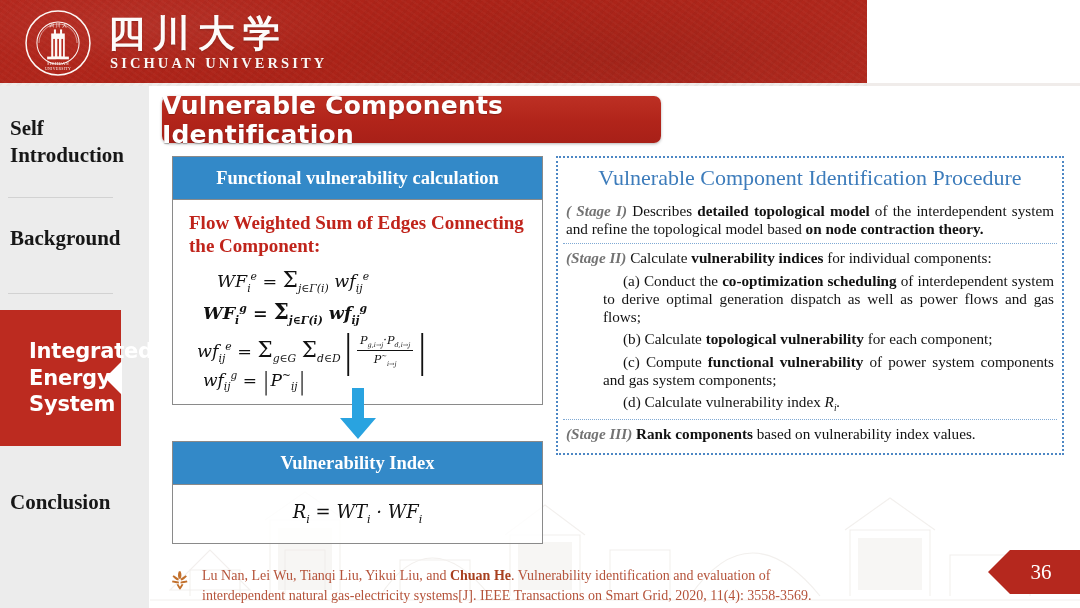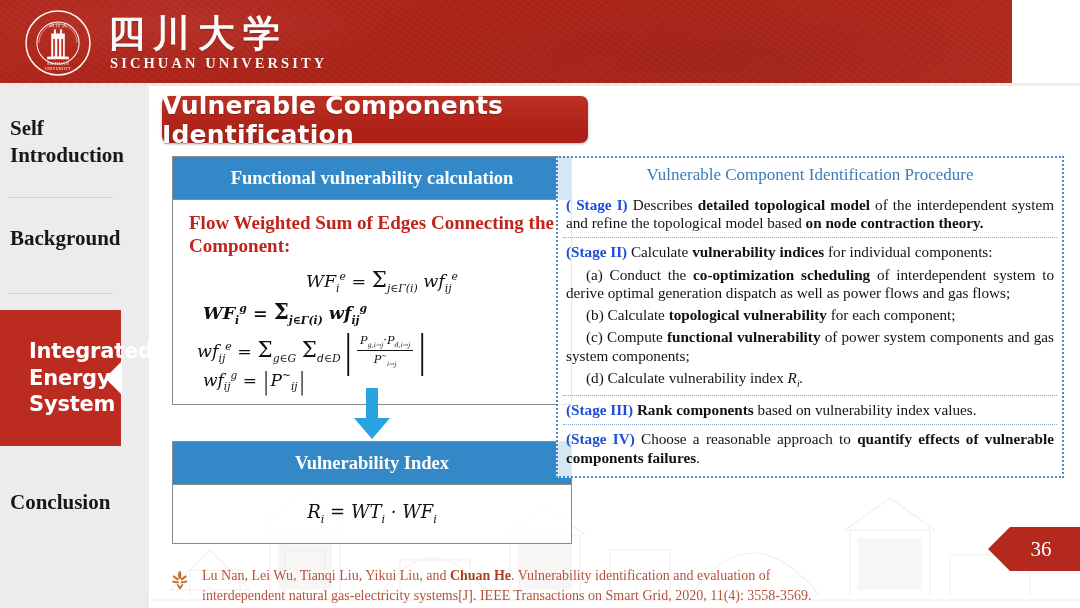--- a/index.html
+++ b/index.html
@@ -17,7 +17,7 @@
   .header {
     position: absolute;
     left: 0; top: 0;
-    width: 1012px; height: 86px;
+    width: 867px; height: 86px;
     background:
       radial-gradient(ellipse 300px 60px at 18% 30%, rgba(255,255,255,0.055), transparent 70%),
       radial-gradient(ellipse 420px 90px at 72% 70%, rgba(0,0,0,0.07), transparent 70%),

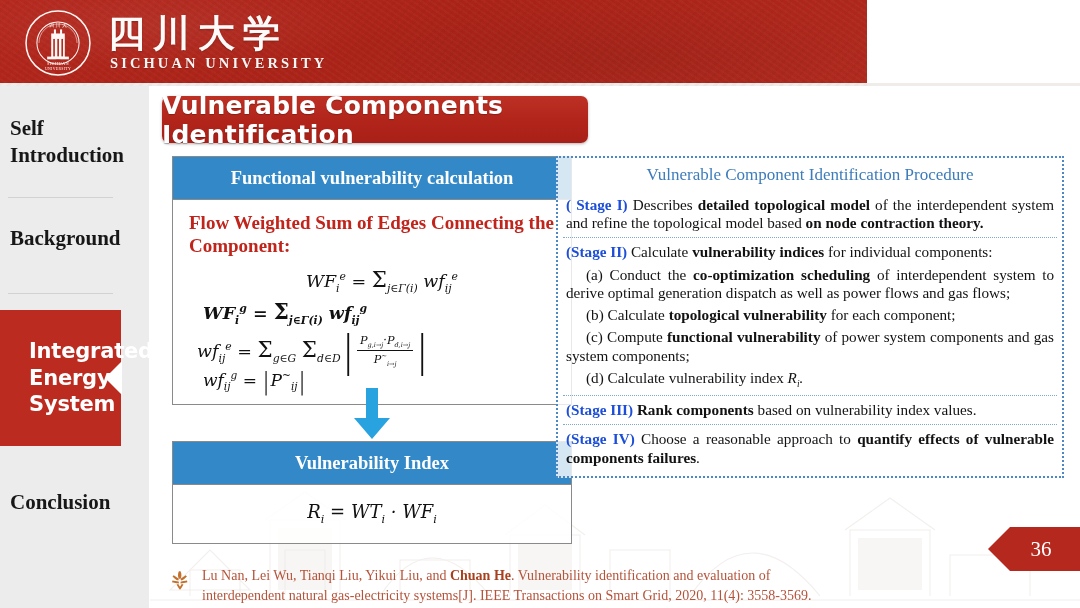--- a/index.html
+++ b/index.html
@@ -129,7 +129,7 @@
   .slide-title {
     position: absolute;
     left: 162px; top: 96px;
-    width: 426px; height: 47px;
+    width: 499px; height: 47px;
     background: linear-gradient(180deg, #bd3024 0%, #b1241a 55%, #a82018 100%);
     border-radius: 7px;
     box-shadow: 0 1px 3px rgba(0,0,0,0.3);

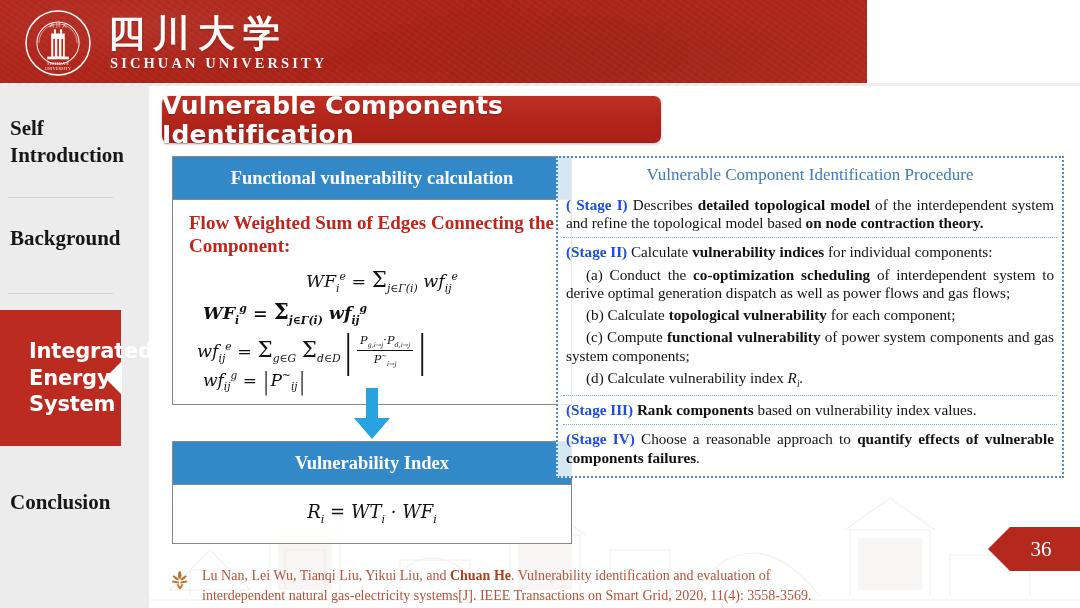--- a/index.html
+++ b/index.html
@@ -150,7 +150,7 @@
   .left-col {
     position: absolute;
     left: 172px; top: 156px;
-    width: 400px;
+    width: 371px;
     z-index: 1;
   }
   .card {

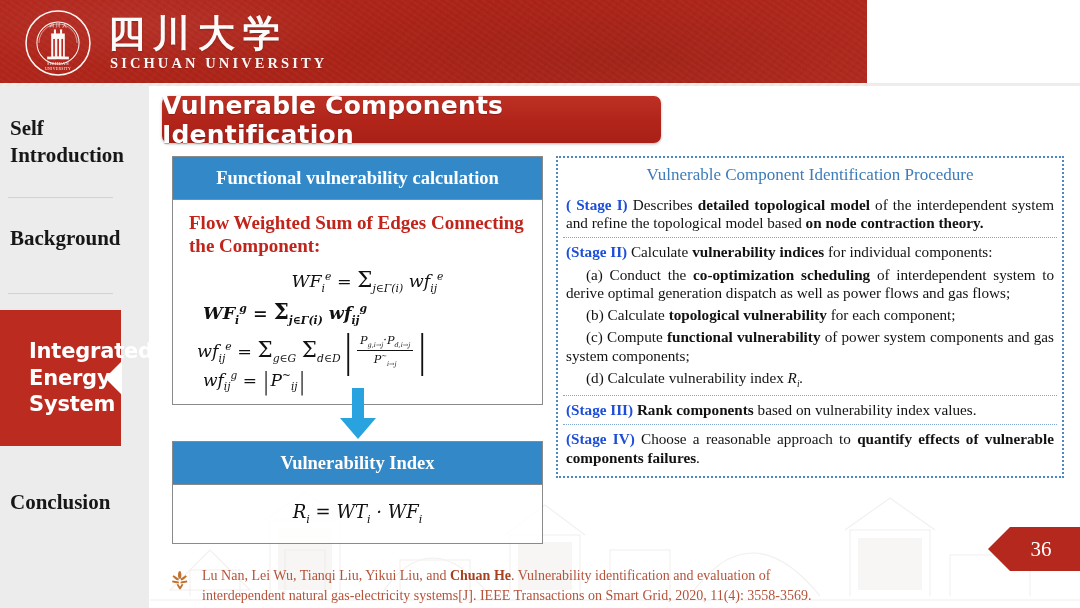--- a/index.html
+++ b/index.html
@@ -260,7 +260,7 @@
   .proc-title {
     text-align: center;
     font-family: "Liberation Serif", serif;
-    font-size: 17px;
+    font-size: 22px;
     color: #3d7cbb;
     padding: 3px 0 6px 0;
   }

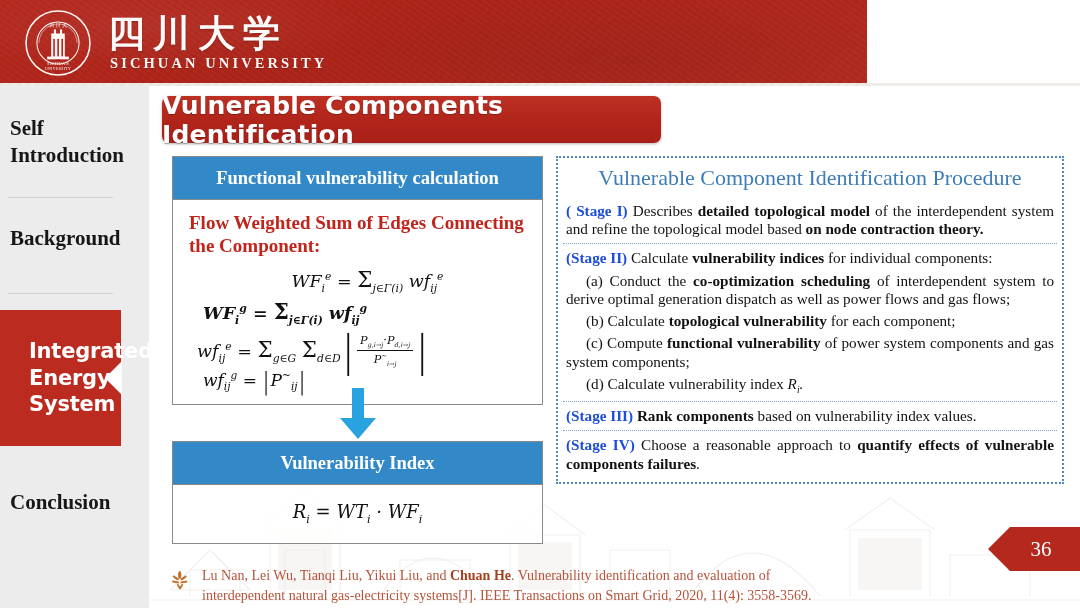--- a/index.html
+++ b/index.html
@@ -276,8 +276,9 @@
   }
   .stage-block.no-rule { border-top: none; }
   .stage-tag {
-    color: #1d4ed8;
-    font-weight: 700;
+    color: #737373;
+    font-weight: 700;
+    font-style: italic;
   }
   .b { font-weight: 700; }
   .sub-item {

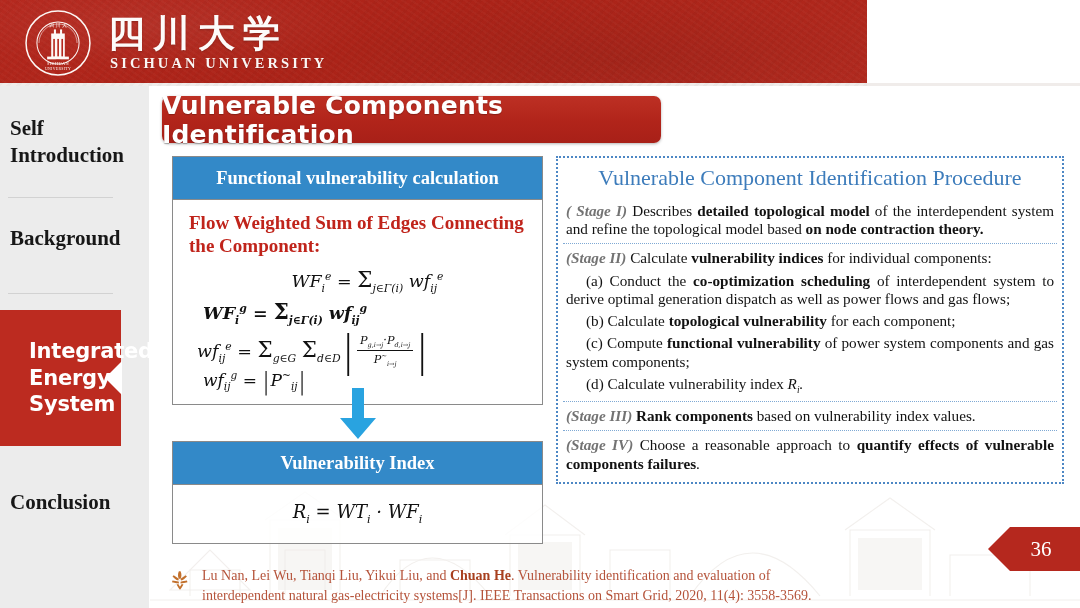--- a/index.html
+++ b/index.html
@@ -191,7 +191,7 @@
     color: #111;
     white-space: nowrap;
   }
-  .eq-1 { font-size: 17.5px; margin: 4px 0 0 14px; text-align: center; }
+  .eq-1 { font-size: 17.5px; margin: 4px 0 0 28px; }
   .eq-2 { font-size: 17.5px; margin: 5px 0 0 14px; font-weight: bold; }
   .eq-3 { font-size: 17.5px; margin: 7px 0 0 8px; display: flex; align-items: center; }
   .eq-4 { font-size: 17px; margin: 1px 0 2px 14px; }

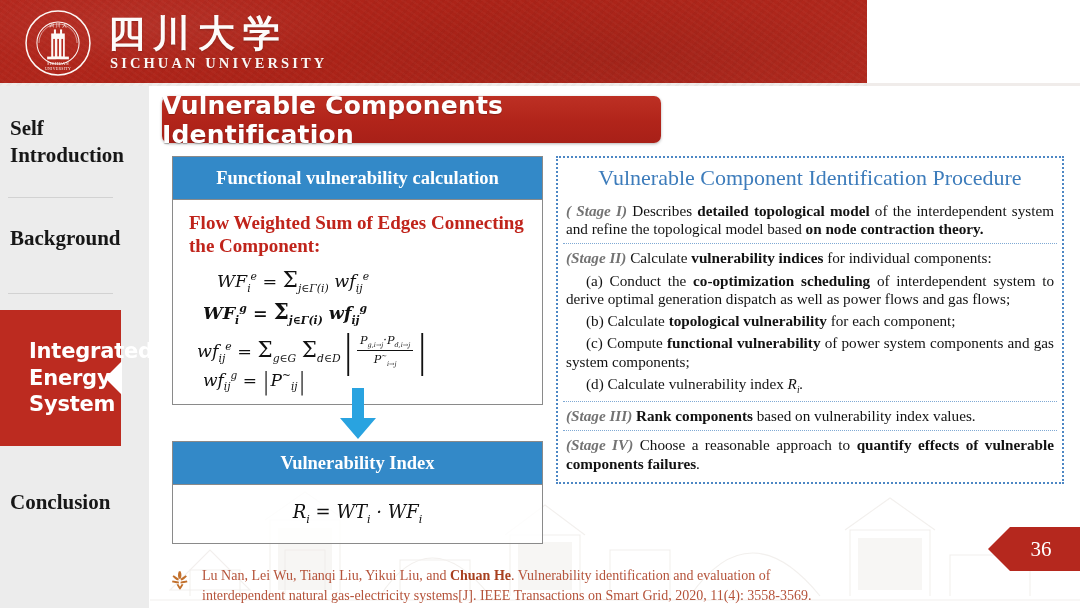--- a/index.html
+++ b/index.html
@@ -285,6 +285,7 @@
     text-indent: 20px;
     margin-top: 4px;
     text-align: justify;
+    margin-left: 37px;
   }
   .it { font-style: italic; }
 

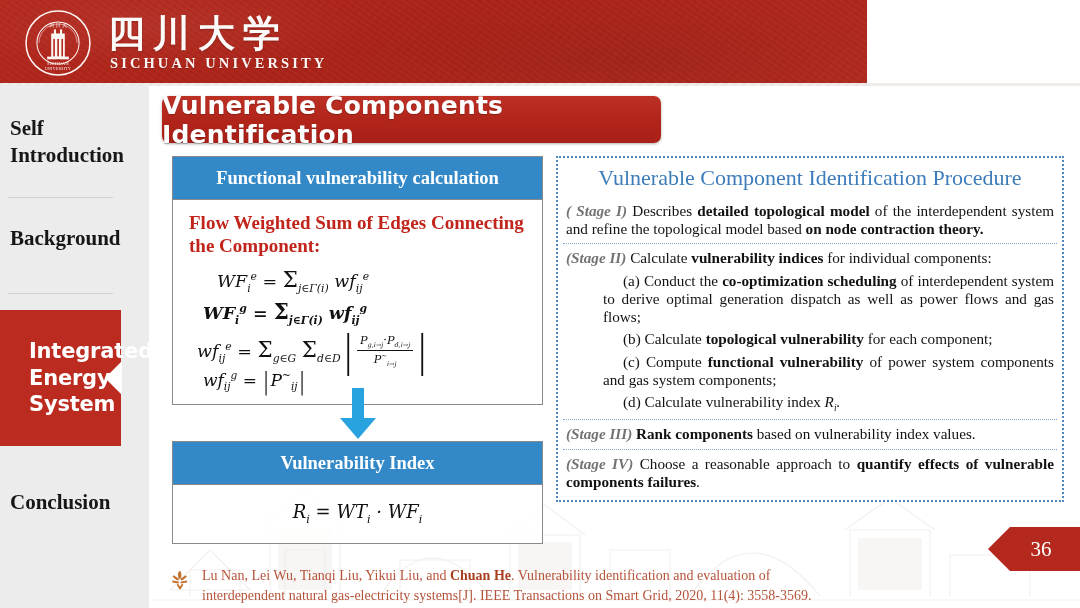--- a/index.html
+++ b/index.html
@@ -502,12 +502,6 @@
     </span>
   </div>
 
-  <div class="stage-block">
-    <span class="stage-tag">(Stage IV)</span>
-    <span>
-      <span>Choose a reasonable approach to </span><span class="b">quantify effects of vulnerable components failures</span><span>.</span>
-    </span>
-  </div>
 
 </div>
 

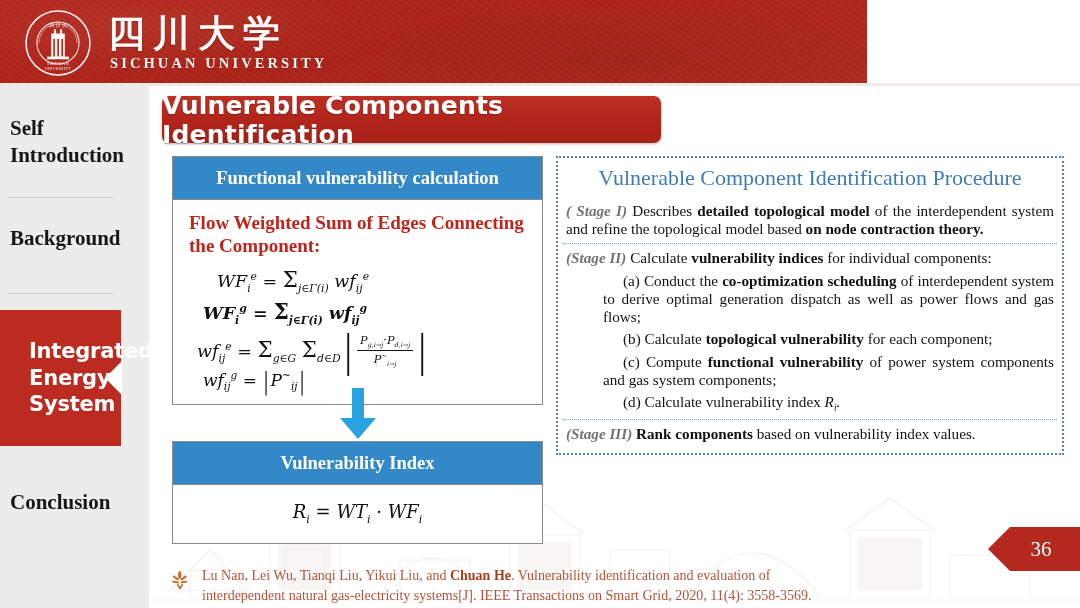--- a/index.html
+++ b/index.html
@@ -292,7 +292,7 @@
   
   .page-badge {
     position: absolute;
-    right: 0; top: 527px;
+    right: 0; top: 550px;
     width: 92px; height: 44px;
     background: #b5281e;
     clip-path: polygon(22px 0, 100% 0, 100% 100%, 22px 100%, 0 50%);

